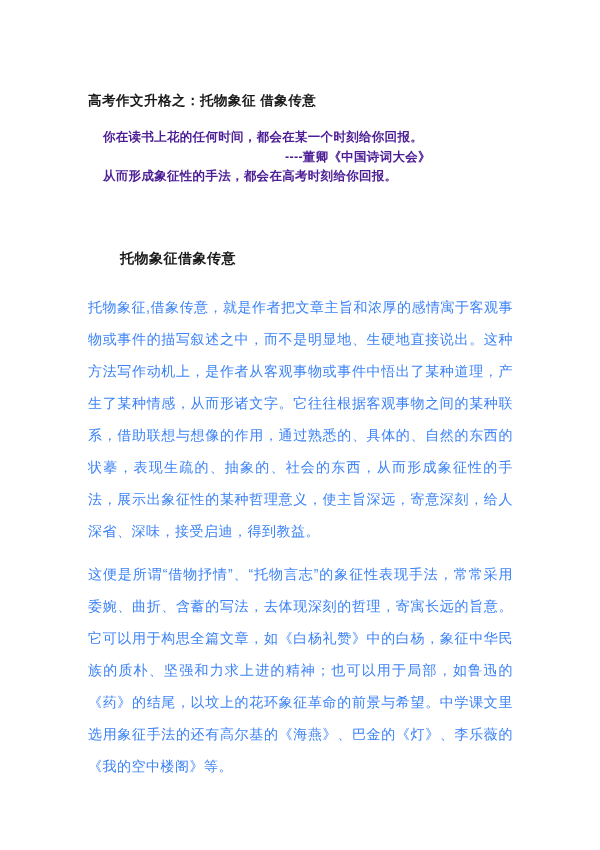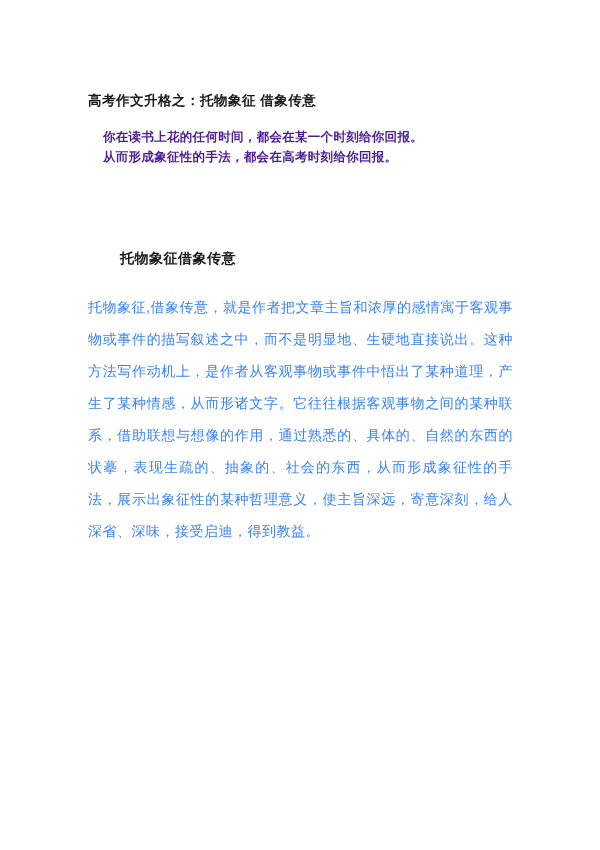--- a/index.html
+++ b/index.html
@@ -88,6 +88,7 @@
 
   <div class="epigraph">
     <div class="ep-quote">你在读书上花的任何时间，都会在某一个时刻给你回报。</div>
+    <div class="ep-attr">----董卿《中国诗词大会》</div>
     <div class="ep-quote">从而形成象征性的手法，都会在高考时刻给你回报。</div>
   </div>
 

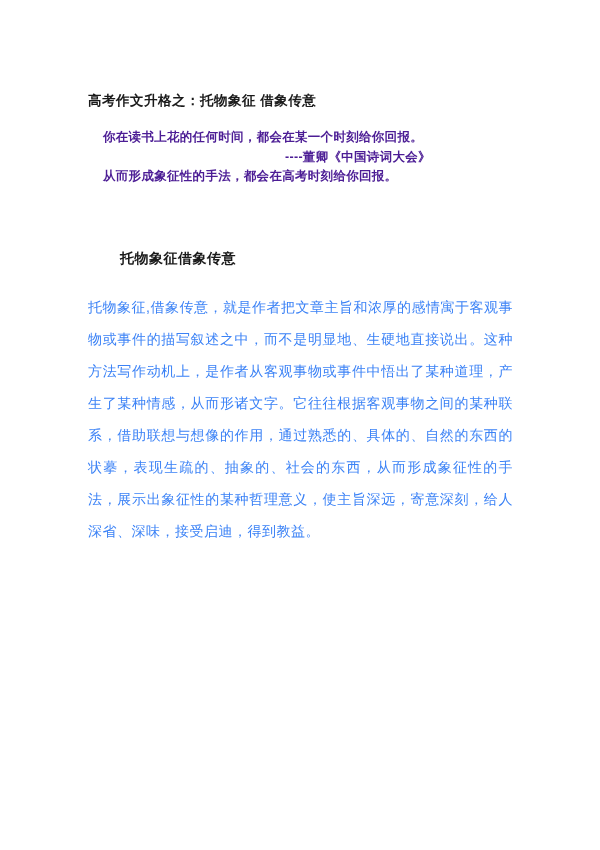--- a/index.html
+++ b/index.html
@@ -96,6 +96,7 @@
 
   <div class="body-text">
     <p>托物象征,借象传意，就是作者把文章主旨和浓厚的感情寓于客观事物或事件的描写叙述之中，而不是明显地、生硬地直接说出。这种方法写作动机上，是作者从客观事物或事件中悟出了某种道理，产生了某种情感，从而形诸文字。它往往根据客观事物之间的某种联系，借助联想与想像的作用，通过熟悉的、具体的、自然的东西的状摹，表现生疏的、抽象的、社会的东西，从而形成象征性的手法，展示出象征性的某种哲理意义，使主旨深远，寄意深刻，给人深省、深味，接受启迪，得到教益。</p>
+    <p>这便是所谓“借物抒情”、“托物言志”的象征性表现手法，常常采用委婉、曲折、含蓄的写法，去体现深刻的哲理，寄寓长远的旨意。它可以用于构思全篇文章，如《白杨礼赞》中的白杨，象征中华民族的质朴、坚强和力求上进的精神；也可以用于局部，如鲁迅的《药》的结尾，以坟上的花环象征革命的前景与希望。中学课文里选用象征手法的还有高尔基的《海燕》、巴金的《灯》、李乐薇的《我的空中楼阁》等。</p>
   </div>
 
 </div>

